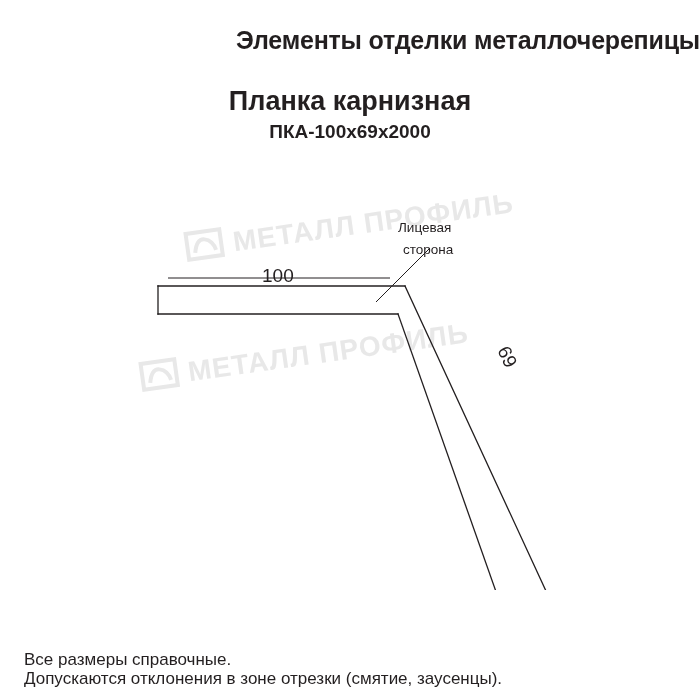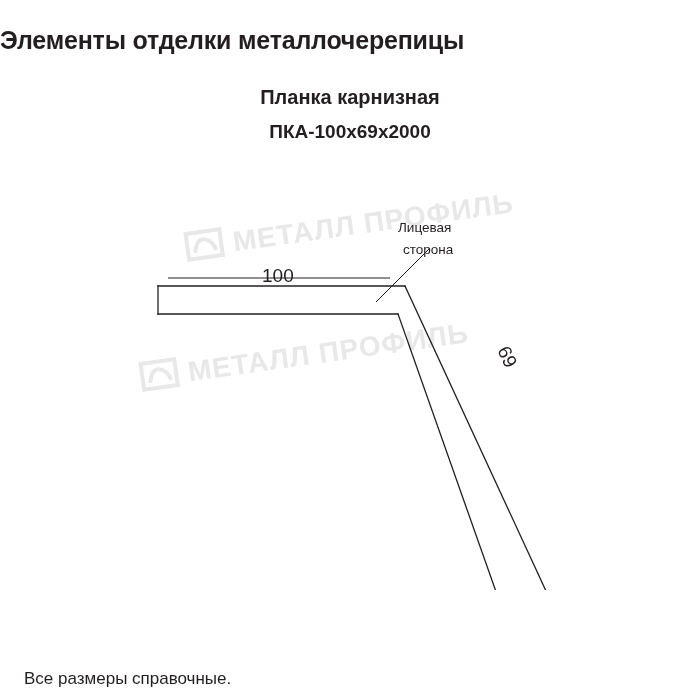--- a/index.html
+++ b/index.html
@@ -25,7 +25,7 @@
     top: 26px;
     left: 0;
     width: 700px;
-    text-align: left;
+    text-align: right;
     font-size: 25px;
     font-weight: bold;
     letter-spacing: -0.2px;

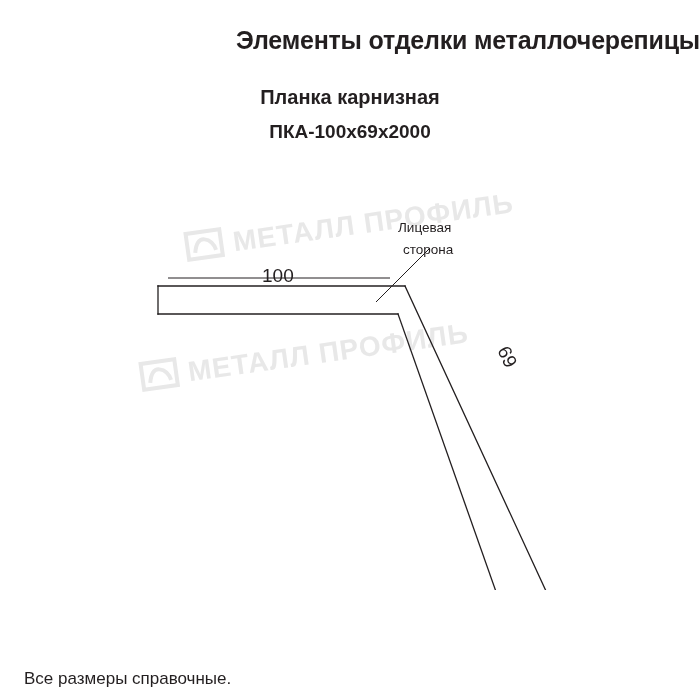--- a/index.html
+++ b/index.html
@@ -36,7 +36,7 @@
     left: 0;
     width: 700px;
     text-align: center;
-    font-size: 20px;
+    font-size: 27px;
     font-weight: bold;
   }
   .title-code {

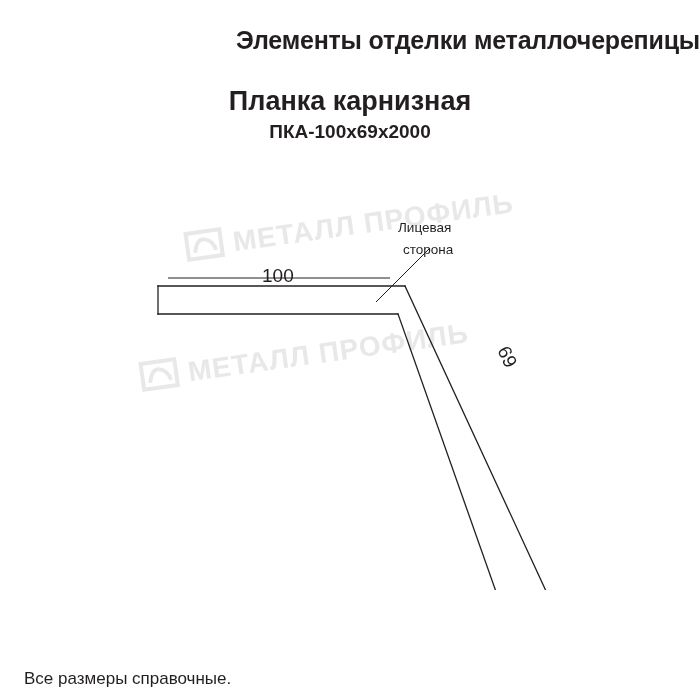--- a/index.html
+++ b/index.html
@@ -159,6 +159,7 @@
 
   <div class="footer">
     <div>Все размеры справочные.</div>
+    <div>Допускаются отклонения в зоне отрезки (смятие, заусенцы).</div>
   </div>
 
 </div>

